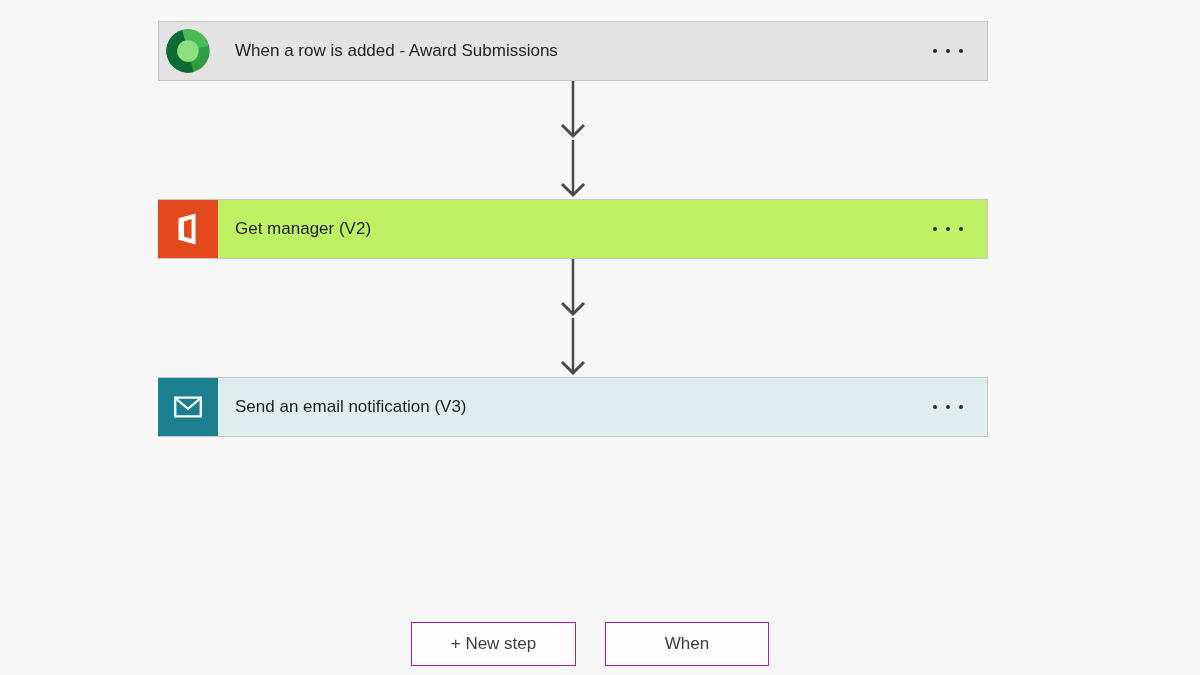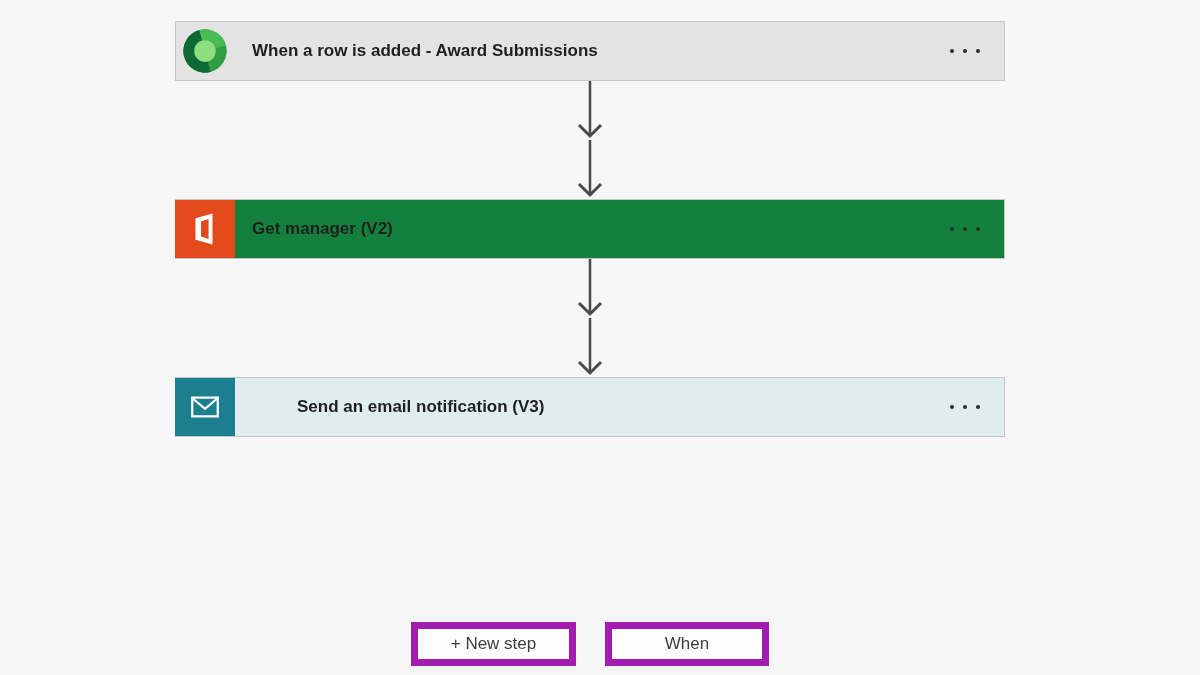--- a/index.html
+++ b/index.html
@@ -17,12 +17,11 @@
   }
   .flow-col {
     position: absolute;
-    left: 175px;
+    left: 158px;
     top: 21px;
     width: 830px;
     display: flex;
     flex-direction: column;
-    font-weight: bold;
   }
   .card {
     height: 60px;

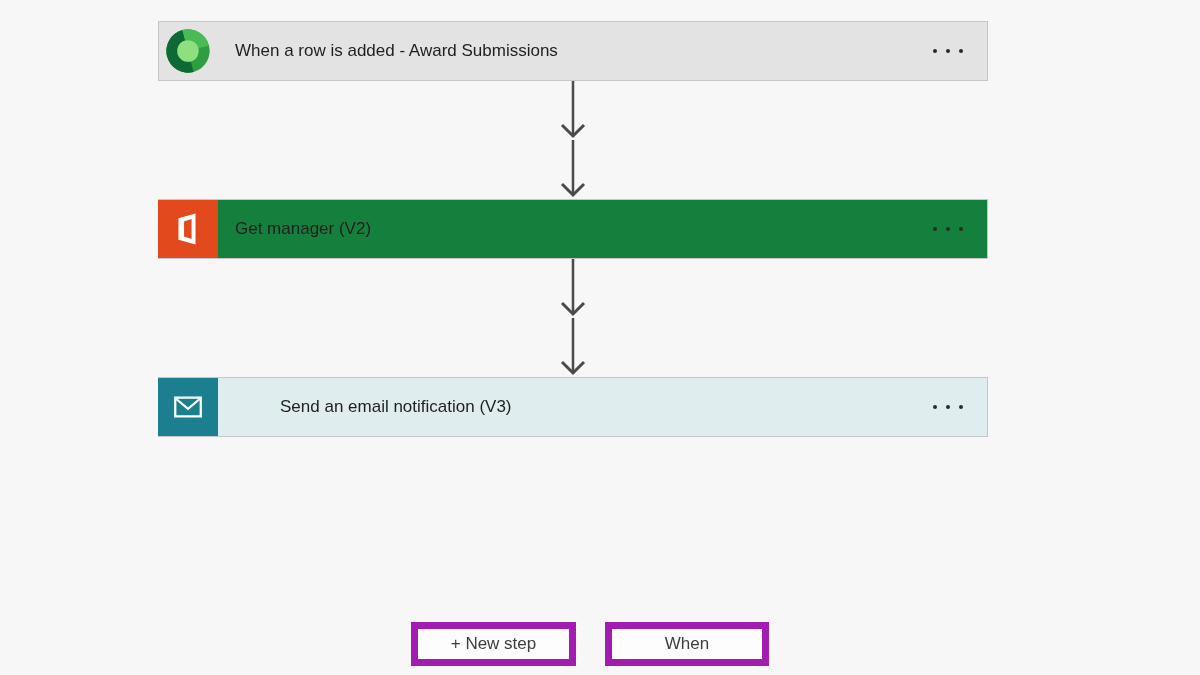--- a/index.html
+++ b/index.html
@@ -32,7 +32,7 @@
     cursor: pointer;
   }
   .card--gray { background: #e3e3e3; }
-  .card--pink { background: #15803d; }
+  .card--pink { background: #bef264; }
   .card--teal { background: #e0edee; gap: 45px; }
   .icon-box {
     flex: 0 0 60px;

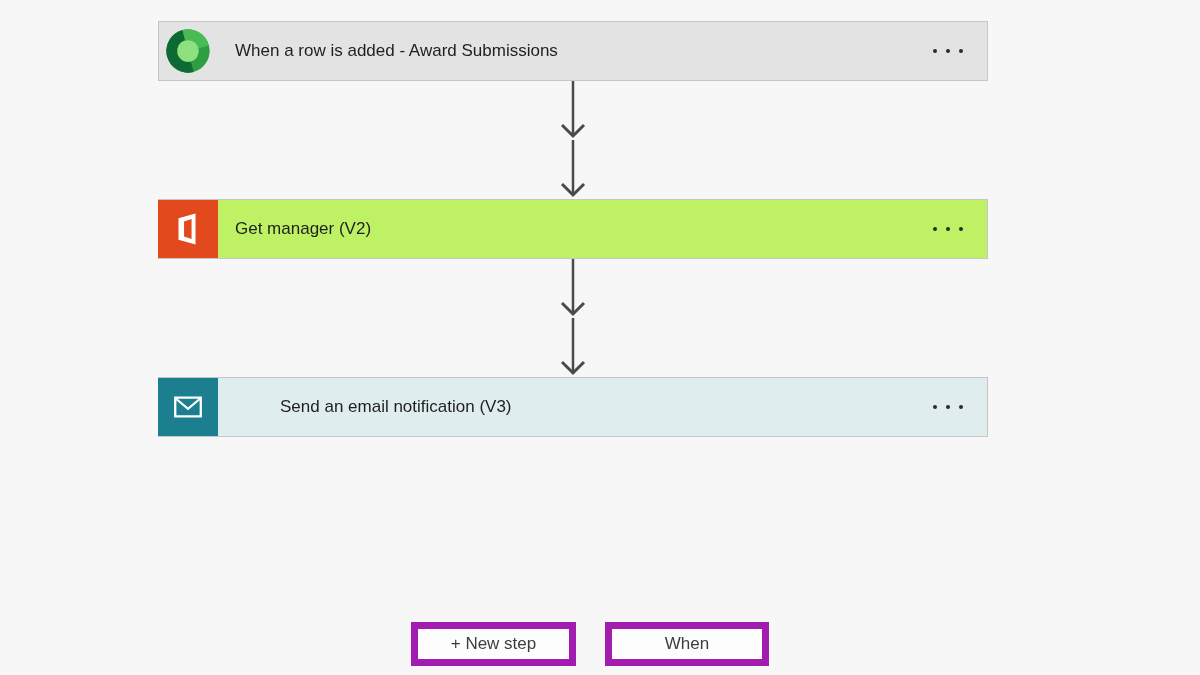--- a/index.html
+++ b/index.html
@@ -33,7 +33,7 @@
   }
   .card--gray { background: #e3e3e3; }
   .card--pink { background: #bef264; }
-  .card--teal { background: #e0edee; gap: 45px; }
+  .card--teal { background: #e0edee; }
   .icon-box {
     flex: 0 0 60px;
     width: 60px;

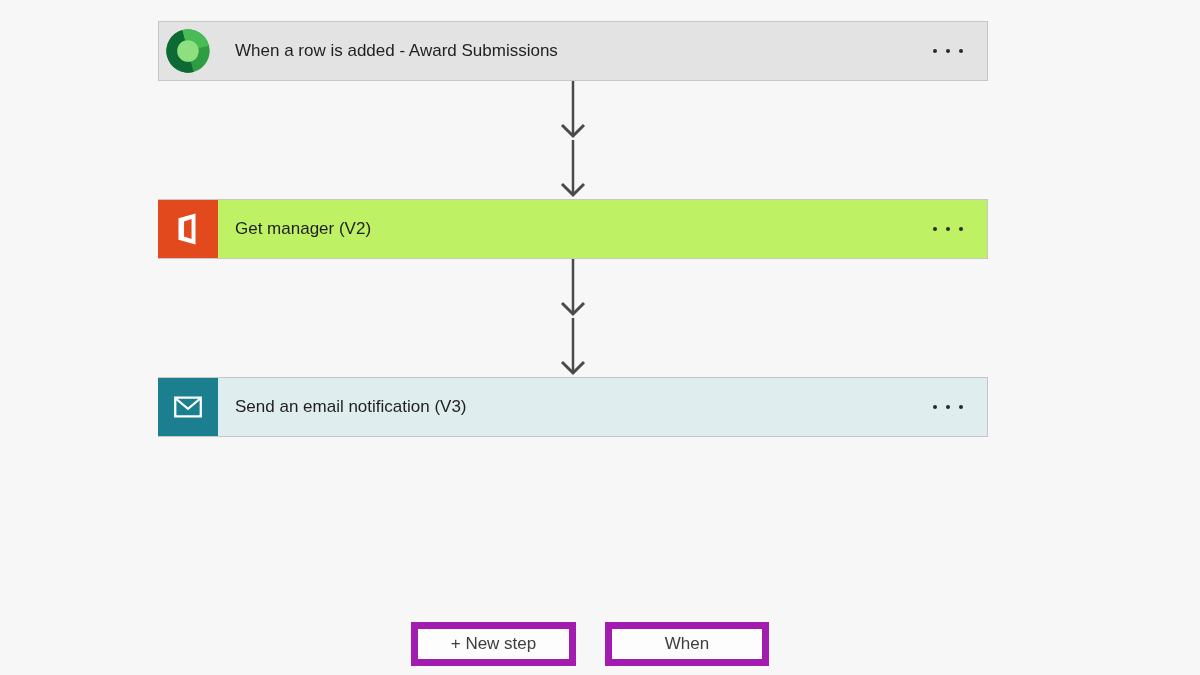--- a/index.html
+++ b/index.html
@@ -83,7 +83,7 @@
   .btn {
     height: 44px;
     box-sizing: border-box;
-    border: 7px solid #a21caf;
+    border: 1px solid #a21caf;
     background: #fdfdfd;
     font-family: "Liberation Sans", sans-serif;
     font-size: 17px;

